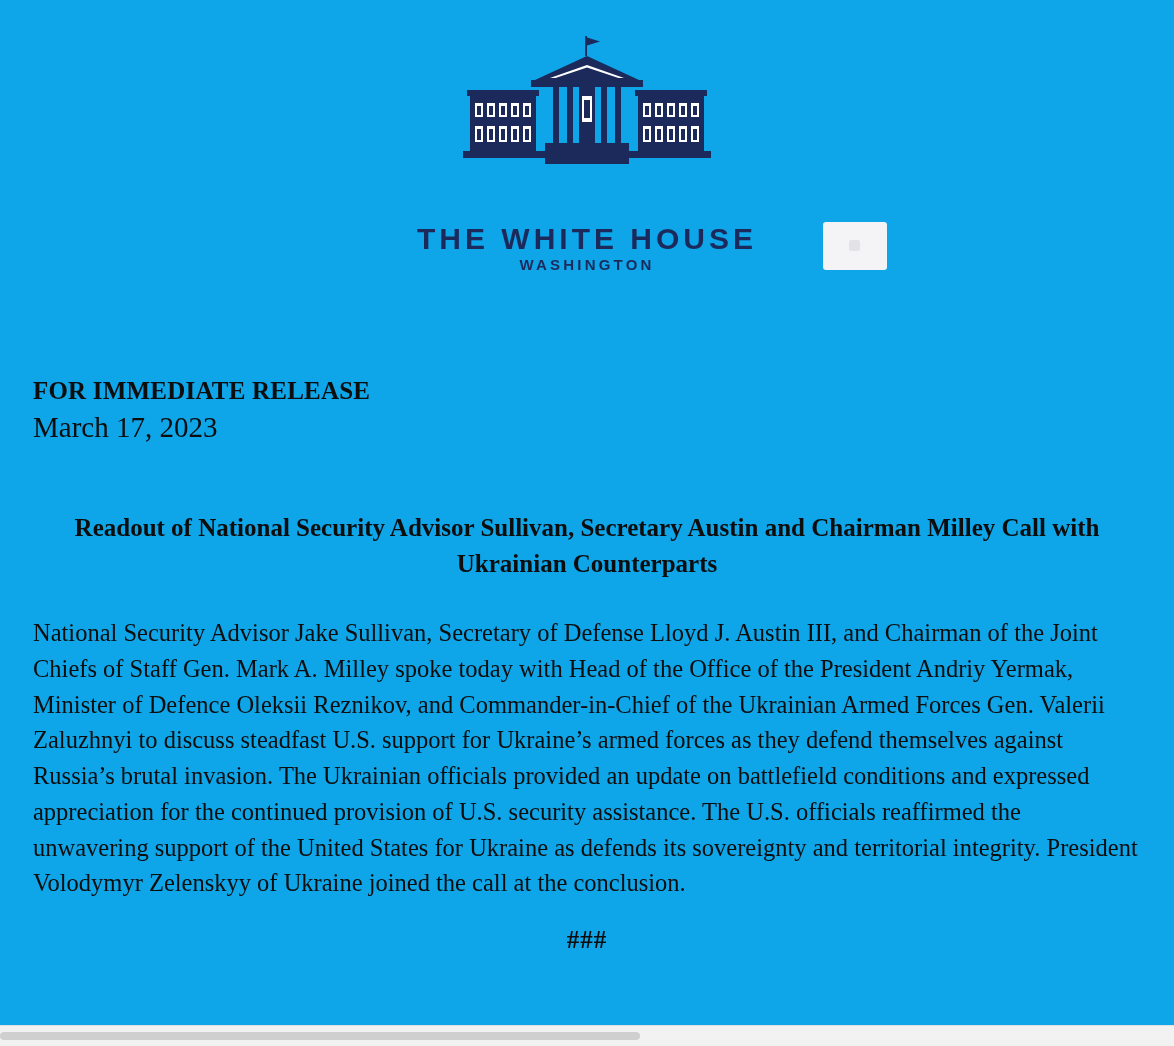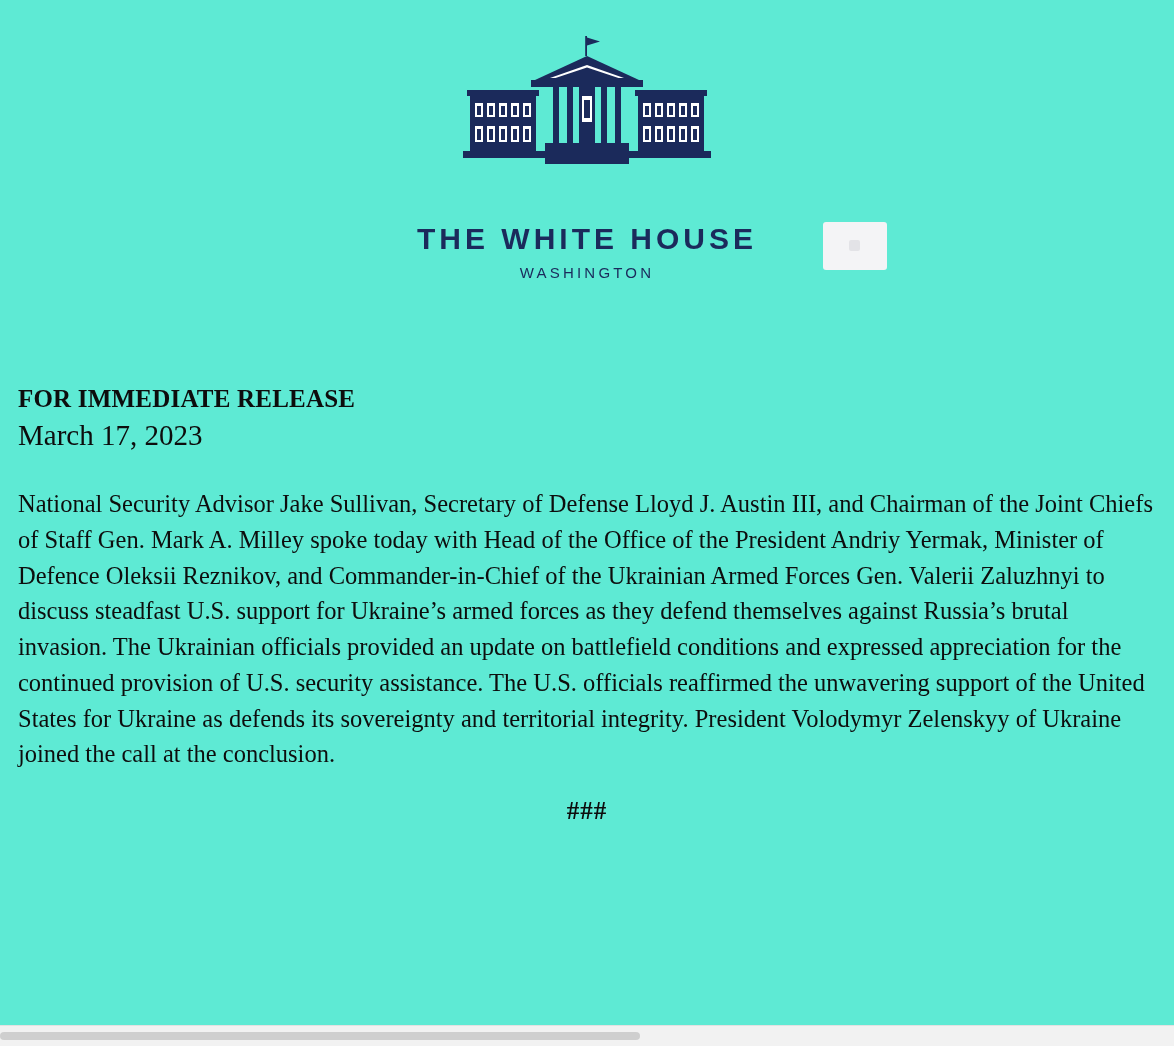--- a/index.html
+++ b/index.html
@@ -20,7 +20,7 @@
     position: relative;
     width: 1174px;
     height: 1046px;
-    background: #5eead4;
+    background: #0ea5e9;
     box-sizing: border-box;
   }
 

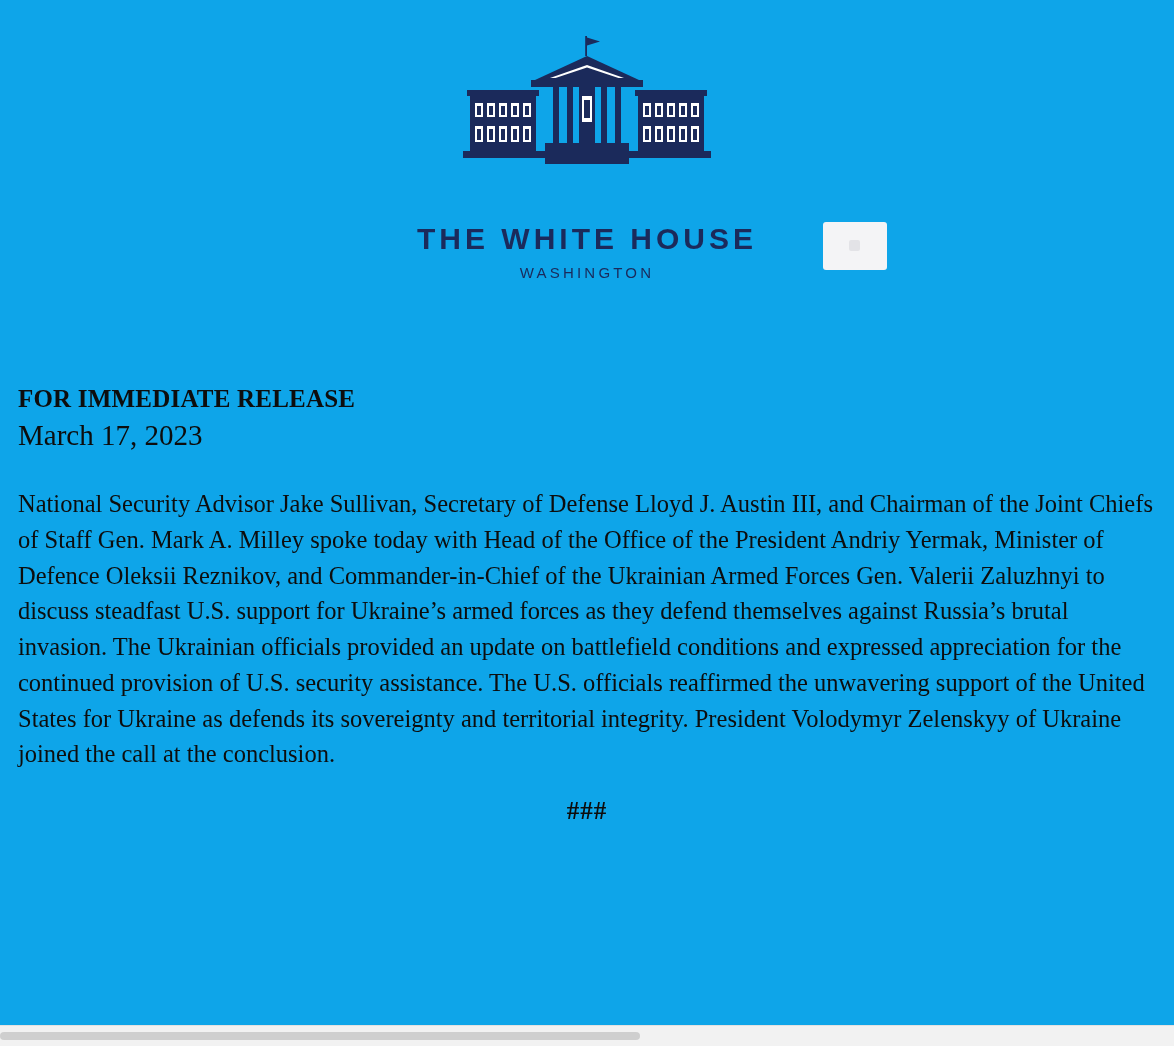--- a/index.html
+++ b/index.html
@@ -49,9 +49,9 @@
     text-align: center;
   }
   .wh-sub {
-    margin-top: 8px;
+    margin-top: 0;
     font-family: "Liberation Sans", sans-serif;
-    font-weight: 400;
+    font-weight: 700;
     font-size: 15px;
     letter-spacing: 3.2px;
     color: #1b2a5b;

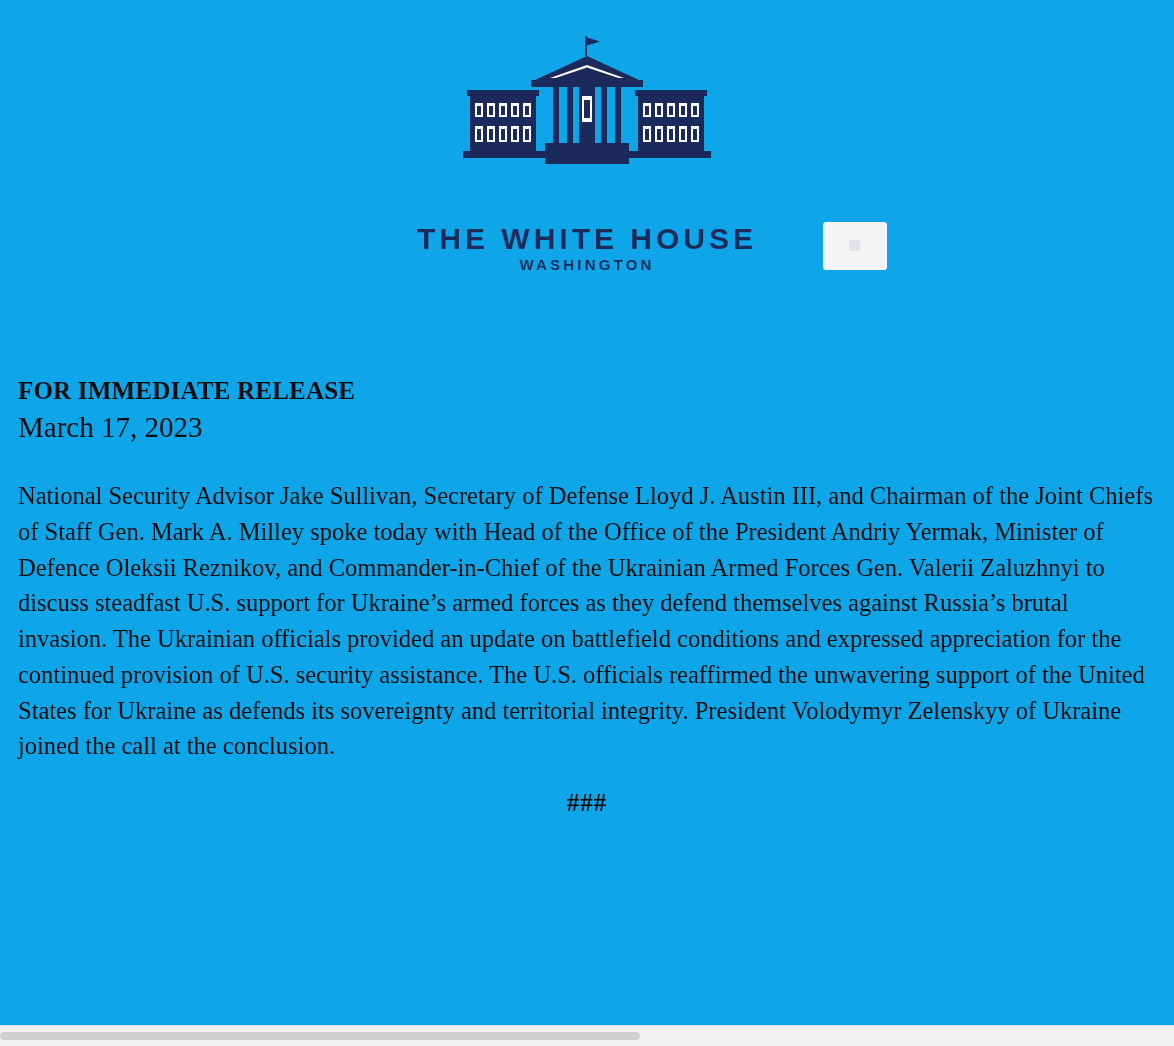--- a/index.html
+++ b/index.html
@@ -81,7 +81,7 @@
 
   
   .content {
-    padding: 0 18px;
+    padding: 0 33px;
     margin-top: 104px;
   }
 

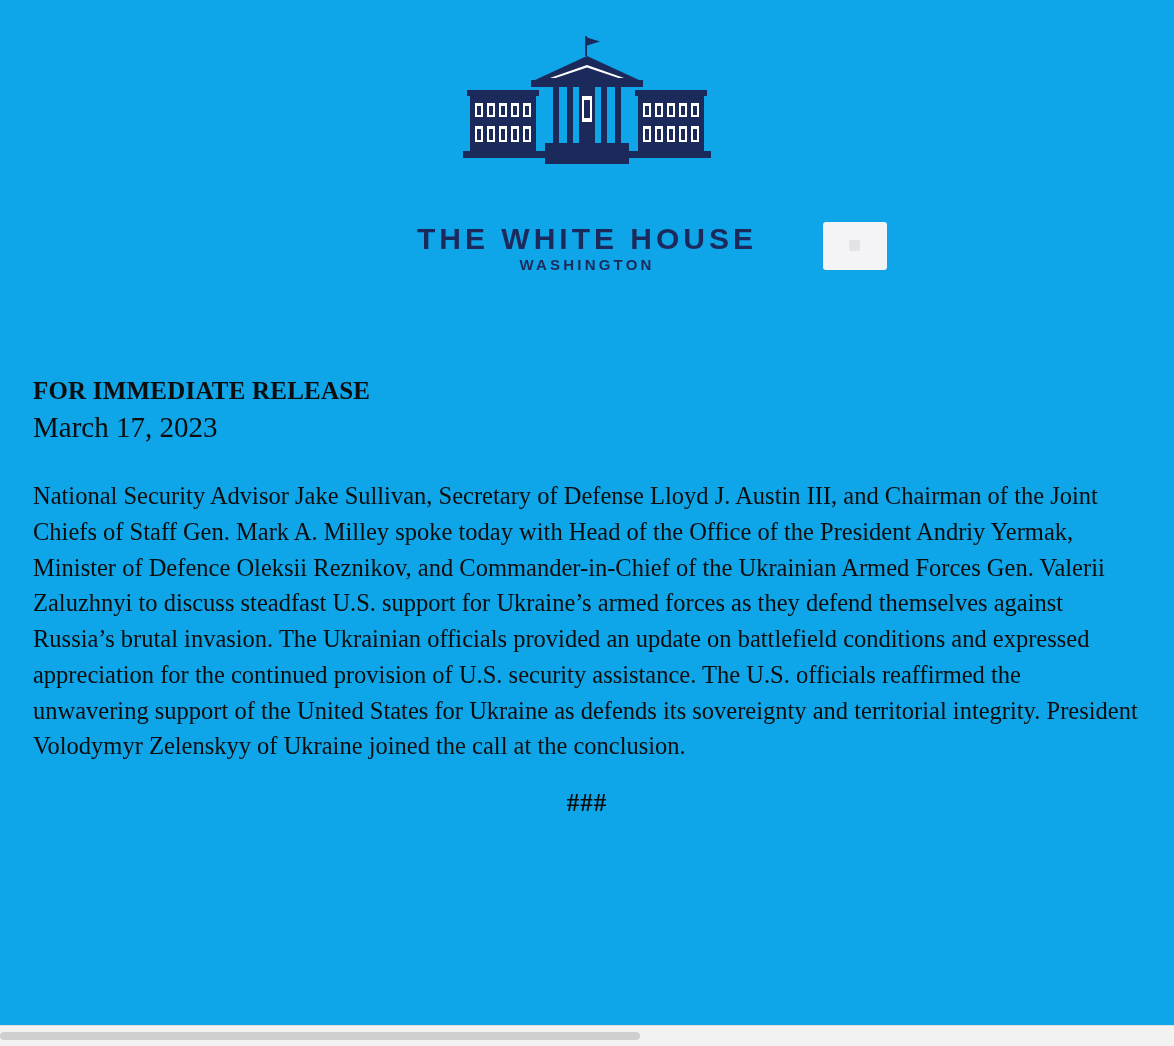--- a/index.html
+++ b/index.html
@@ -252,6 +252,7 @@
     <div class="release-line">FOR IMMEDIATE RELEASE</div>
     <div class="date-line">March 17, 2023</div>
 
+    <h1 class="headline">Readout of National Security Advisor Sullivan, Secretary Austin and Chairman Milley Call with Ukrainian Counterparts</h1>
 
     <p class="para">National Security Advisor Jake Sullivan, Secretary of Defense Lloyd J. Austin III, and Chairman of the Joint Chiefs of Staff Gen. Mark A. Milley spoke today with Head of the Office of the President Andriy Yermak, Minister of Defence Oleksii Reznikov, and Commander-in-Chief of the Ukrainian Armed Forces Gen. Valerii Zaluzhnyi to discuss steadfast U.S. support for Ukraine’s armed forces as they defend themselves against Russia’s brutal invasion.  The Ukrainian officials provided an update on battlefield conditions and expressed appreciation for the continued provision of U.S. security assistance.  The U.S. officials reaffirmed the unwavering support of the United States for Ukraine as defends its sovereignty and territorial integrity.  President Volodymyr Zelenskyy of Ukraine joined the call at the conclusion.</p>
 

